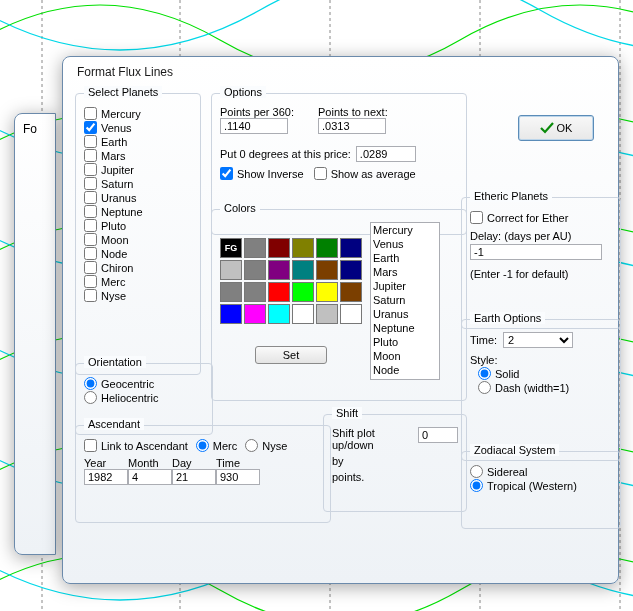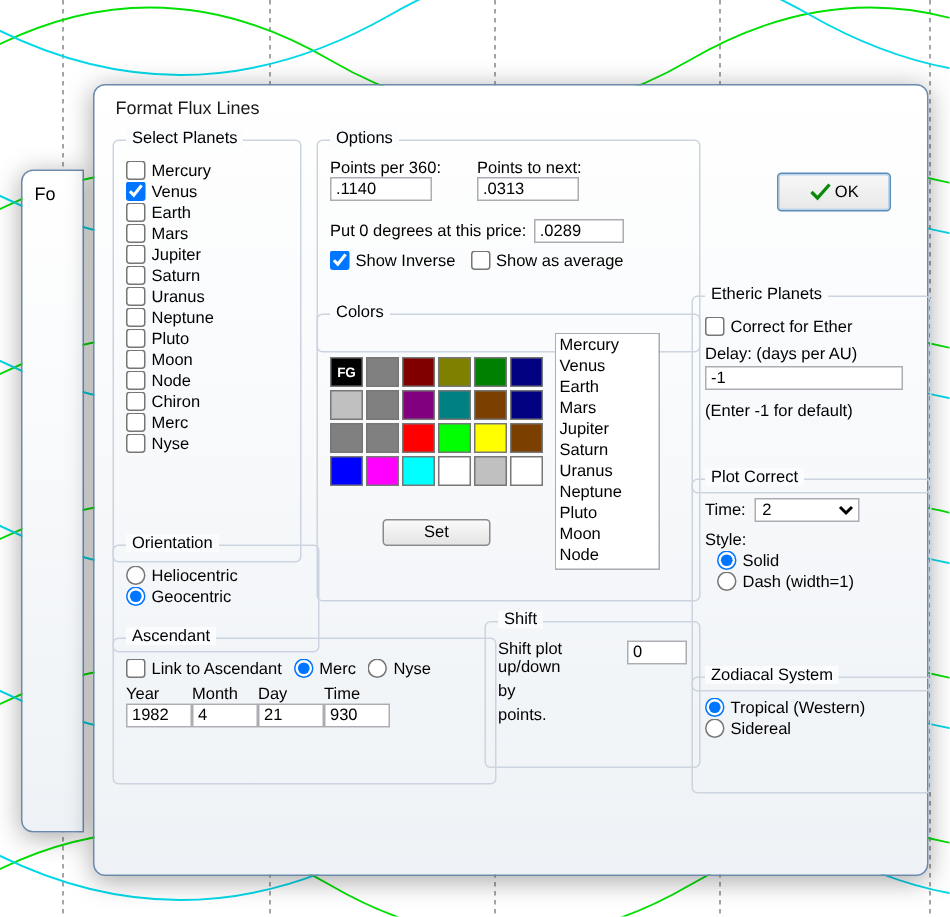--- a/index.html
+++ b/index.html
@@ -270,7 +270,7 @@
   </div>
 
   <div class="group" style="left:398px;top:262px;width:142px;height:120px">
-    <legend>Plot Correct</legend>
+    <legend>Earth Options</legend>
     <div class="row" style="gap:6px">
       <span>Time:</span>
       <select style="width:70px"><option>2</option></select>

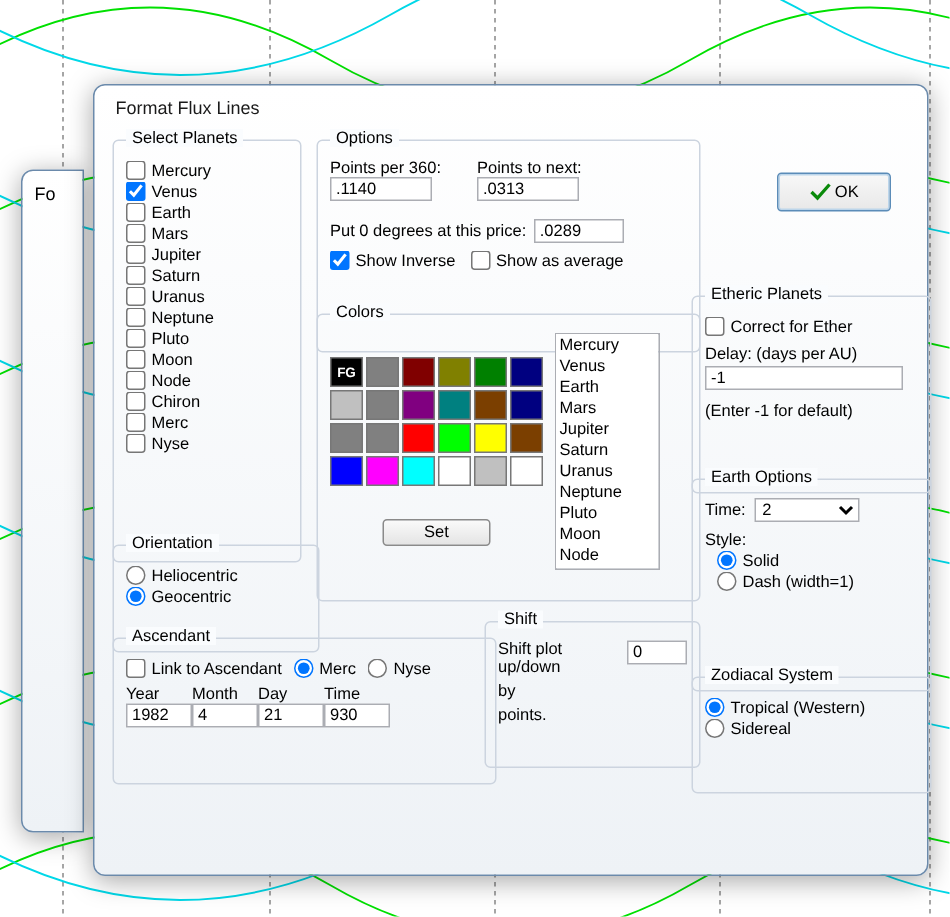--- a/index.html
+++ b/index.html
@@ -141,12 +141,12 @@
     <legend>Orientation</legend>
     <div id="orlist">
         <label class="rb">
+          <input type="radio" name="or" checked="" style="">
+          <span>Geocentric</span>
+        </label>
+        <label class="rb">
           <input type="radio" name="or" style="">
           <span>Heliocentric</span>
-        </label>
-        <label class="rb">
-          <input type="radio" name="or" checked="" style="">
-          <span>Geocentric</span>
         </label>
       </div>
   </div>

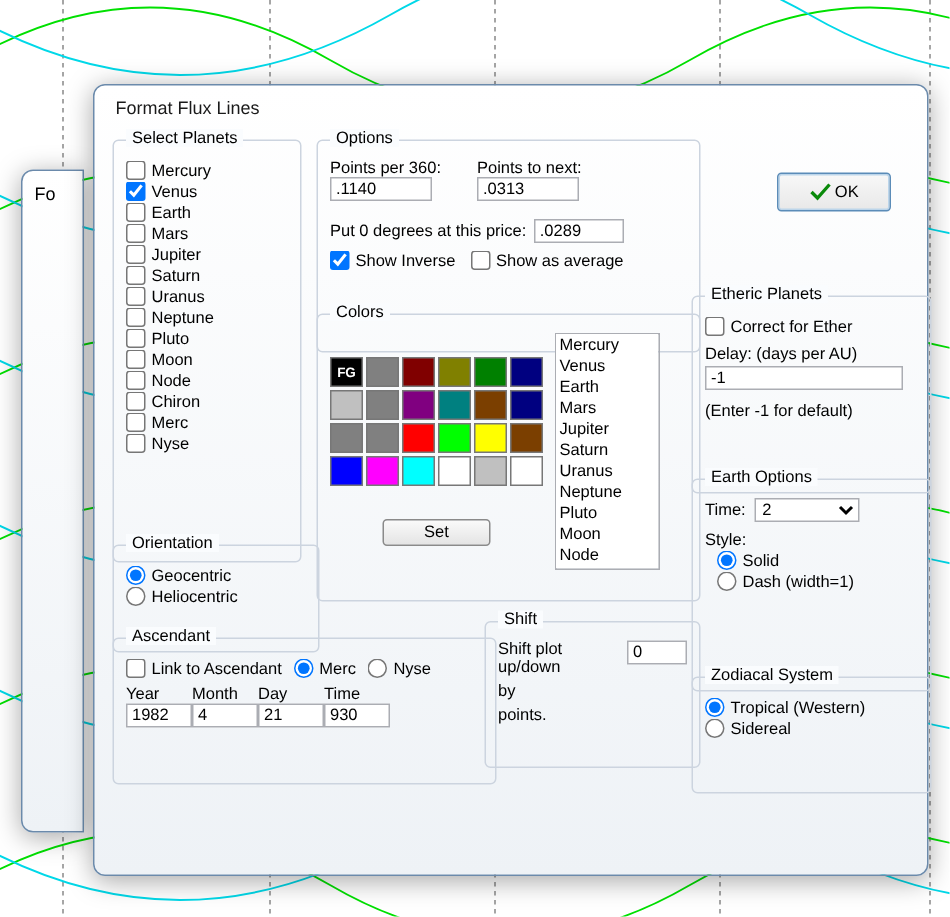--- a/index.html
+++ b/index.html
@@ -292,13 +292,13 @@
     <legend>Zodiacal System</legend>
     <div id="zlist">
         <label class="rb">
+          <input type="radio" name="zo" style="">
+          <span>Sidereal</span>
+        </label>
+        <label class="rb">
           <input type="radio" name="zo" checked="" style="">
           <span>Tropical (Western)</span>
         </label>
-        <label class="rb">
-          <input type="radio" name="zo" style="">
-          <span>Sidereal</span>
-        </label>
       </div>
   </div>
 

